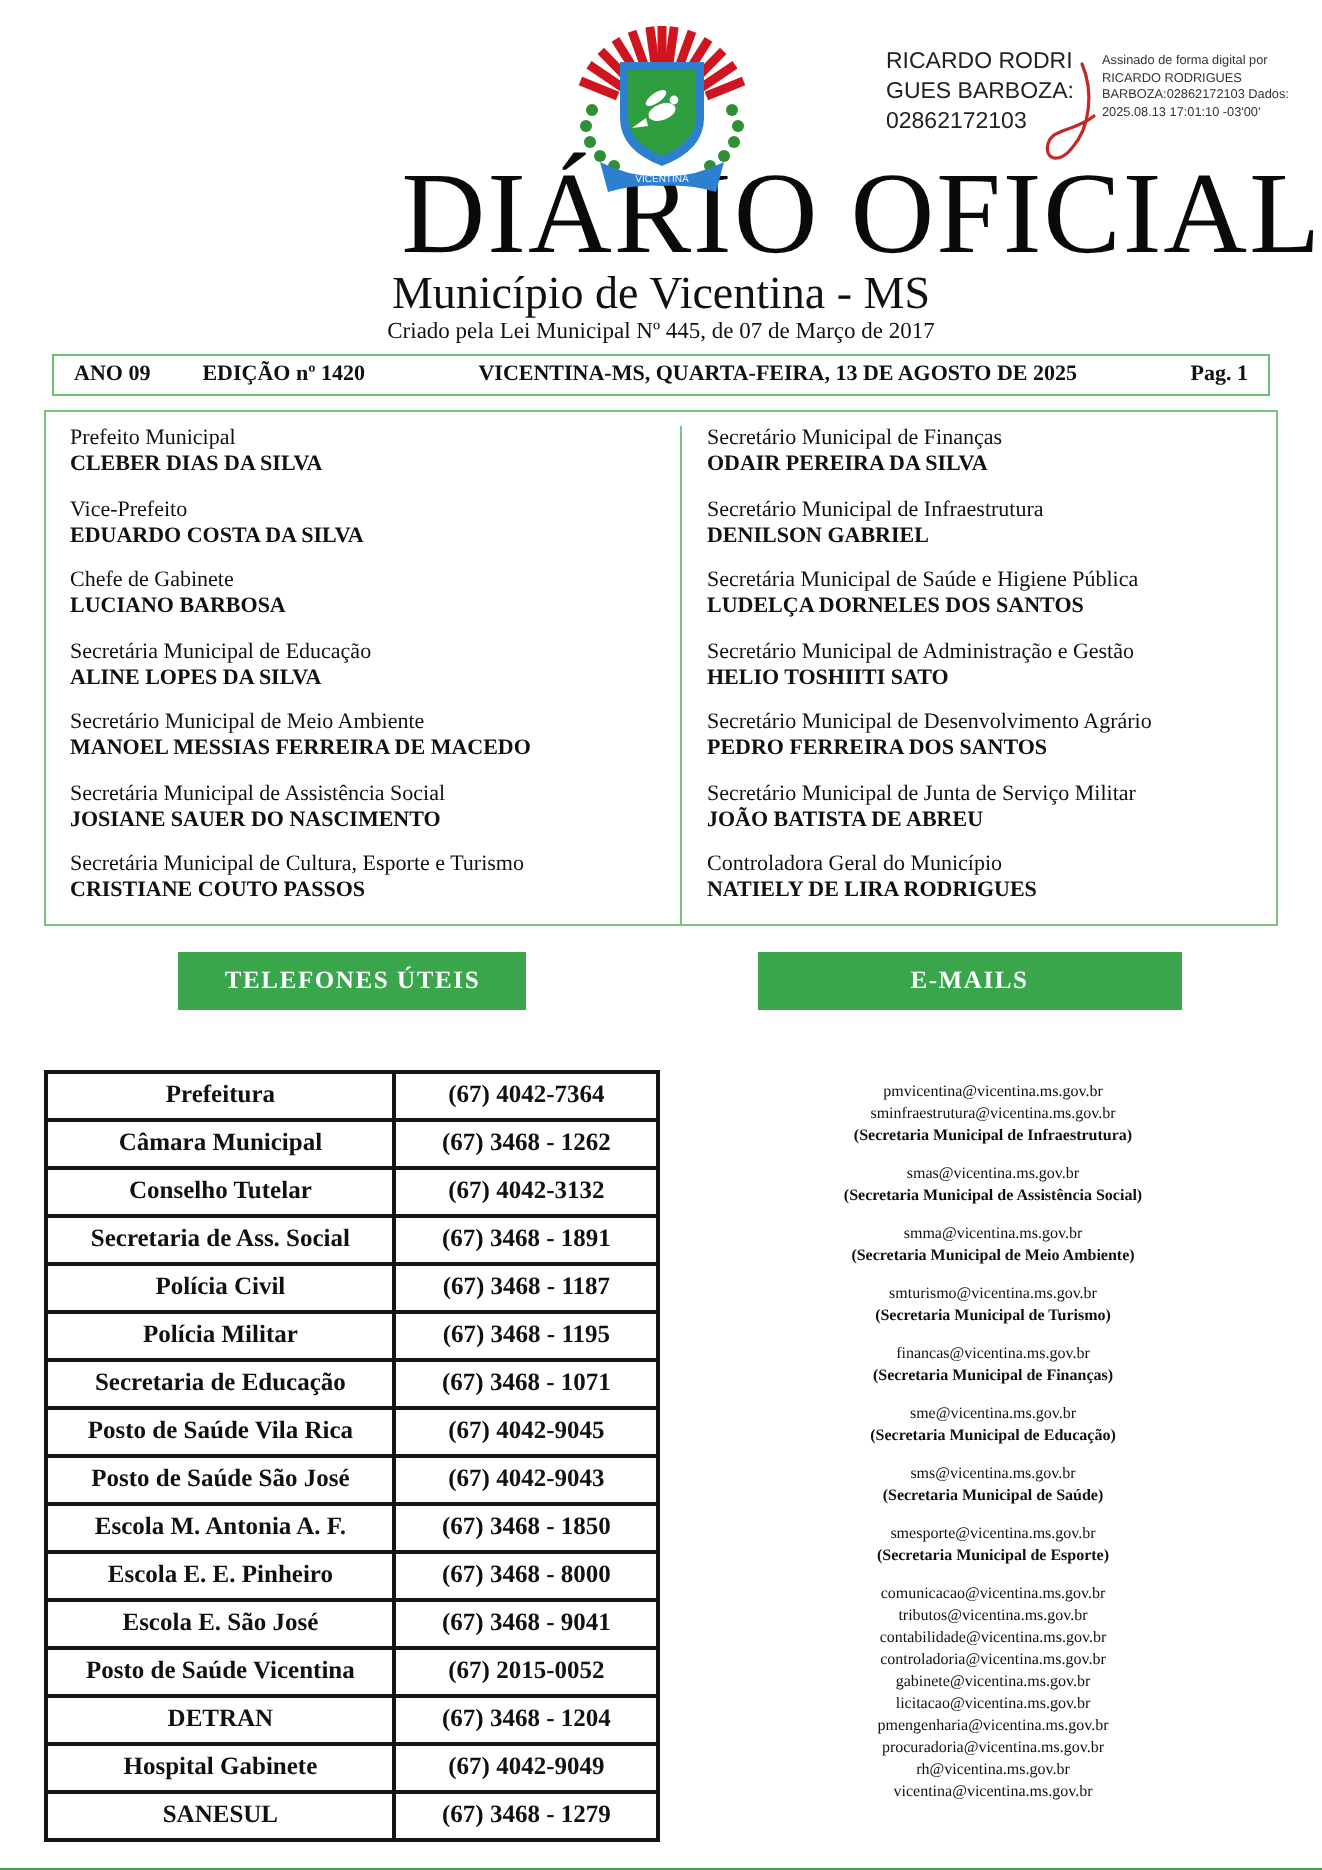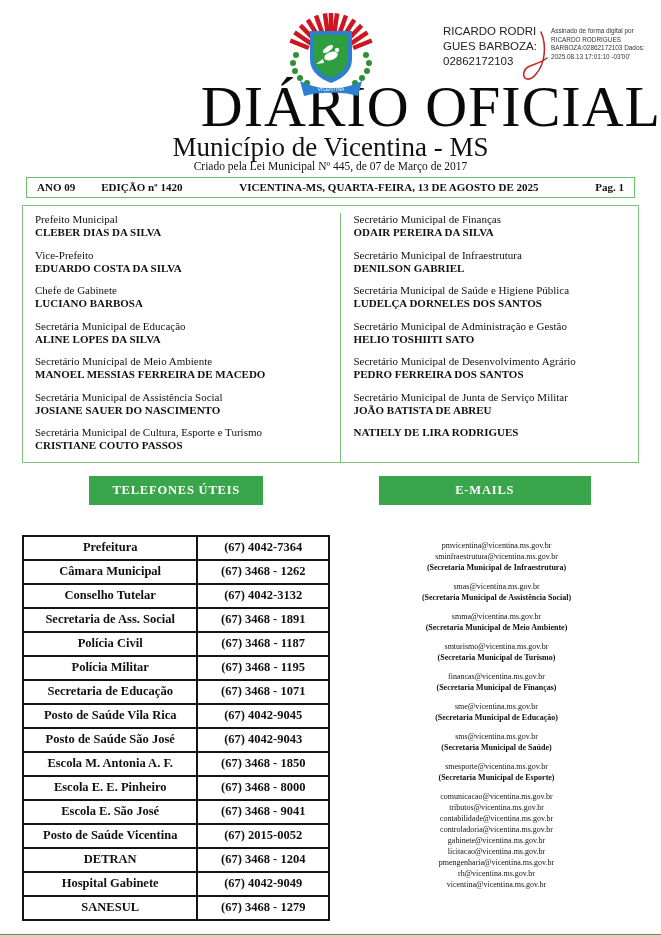--- a/index.html
+++ b/index.html
@@ -28,7 +28,7 @@
     font-size:6.4px;line-height:1.35;text-align:left;color:#333;
   }
   .title{padding-top:80px;font-size:58px;line-height:54px;letter-spacing:1px;color:#0a0a0a;text-align:right;}
-  .subtitle{font-size:27px;line-height:26px;}
+  .subtitle{font-size:23px;line-height:26px;}
   .law{font-size:11.5px;line-height:13px;}
   
   .infobar{

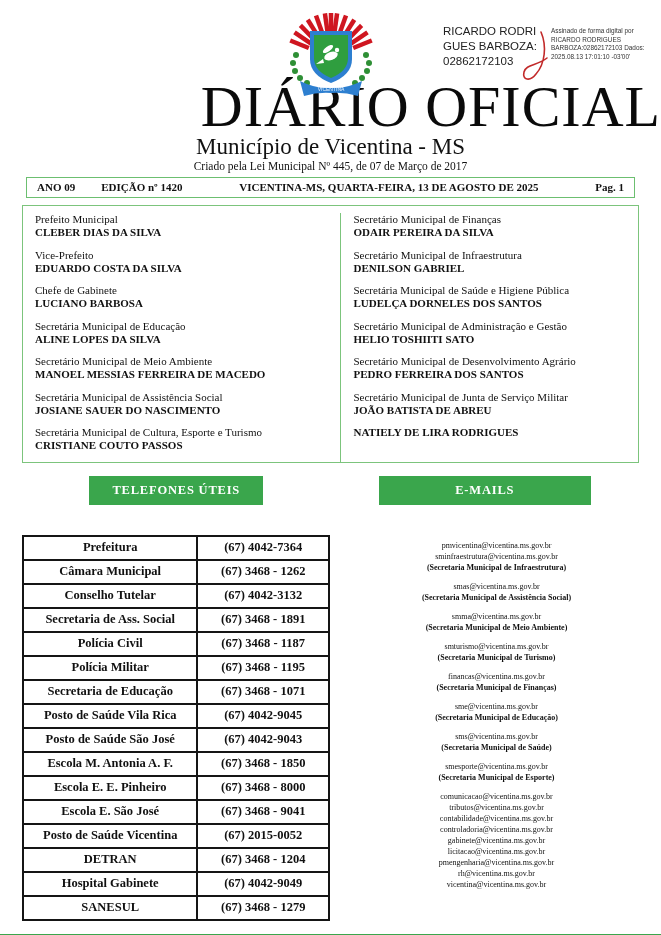--- a/index.html
+++ b/index.html
@@ -209,6 +209,7 @@
         <div class="oname">JOÃO BATISTA DE ABREU</div>
       </div>
       <div class="entry">
+        <div class="role">Controladora Geral do Município</div>
         <div class="oname">NATIELY DE LIRA RODRIGUES</div>
       </div>
     </div>

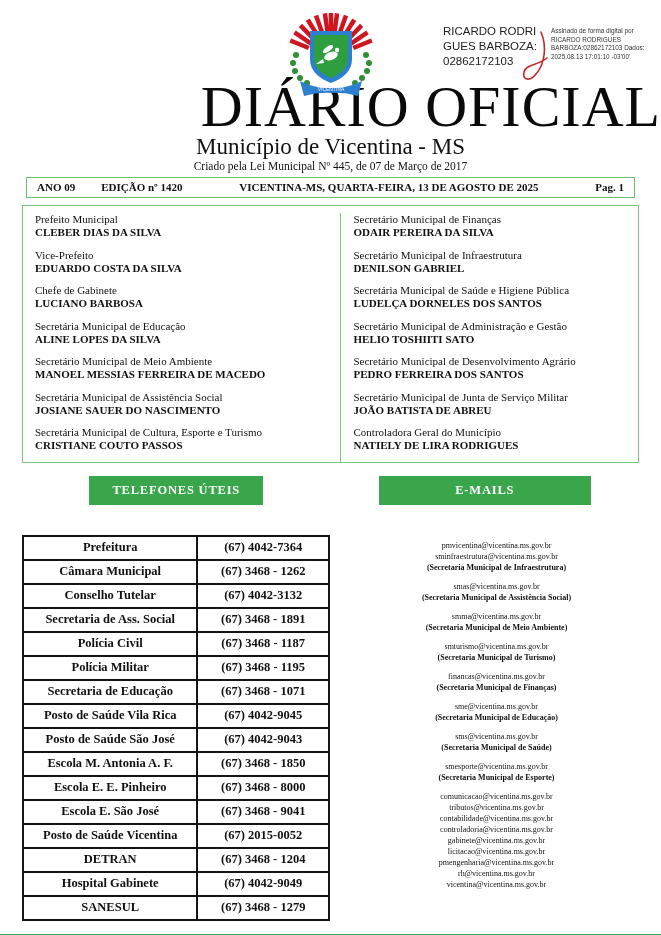--- a/index.html
+++ b/index.html
@@ -339,6 +339,7 @@
         <div class="email">gabinete@vicentina.ms.gov.br</div>
         <div class="email">licitacao@vicentina.ms.gov.br</div>
         <div class="email">pmengenharia@vicentina.ms.gov.br</div>
+        <div class="email">procuradoria@vicentina.ms.gov.br</div>
         <div class="email">rh@vicentina.ms.gov.br</div>
         <div class="email">vicentina@vicentina.ms.gov.br</div>
       </div>

